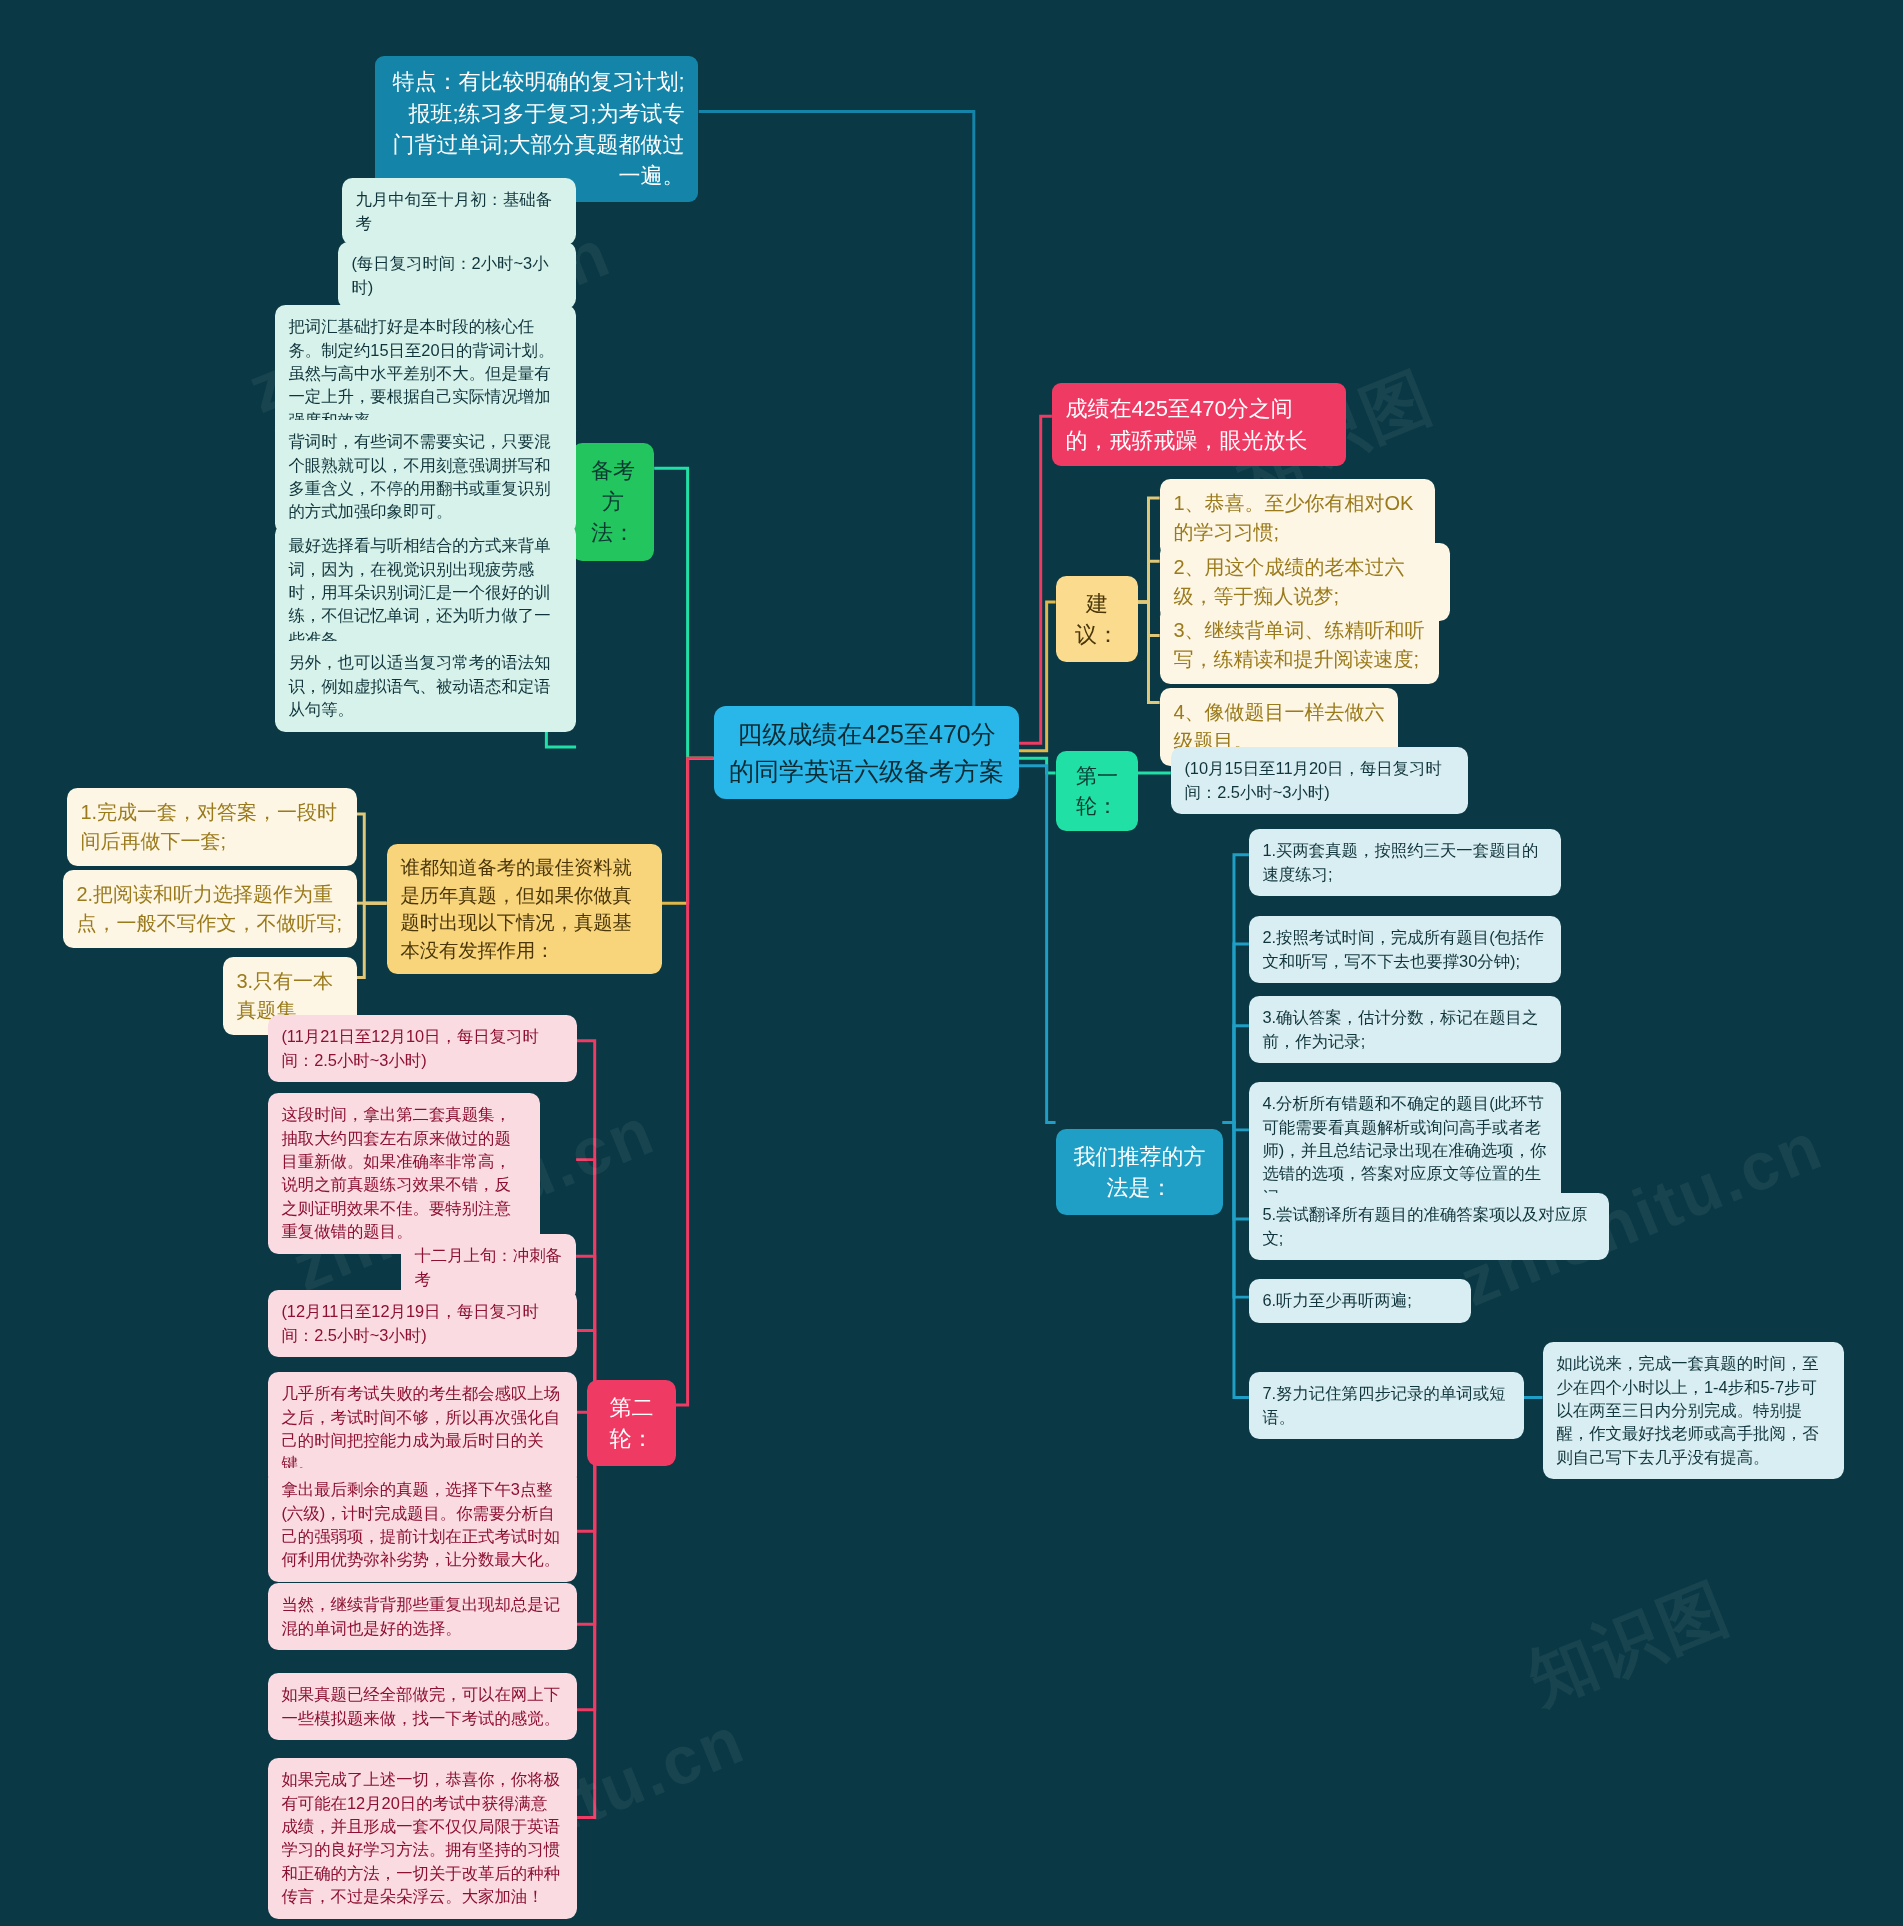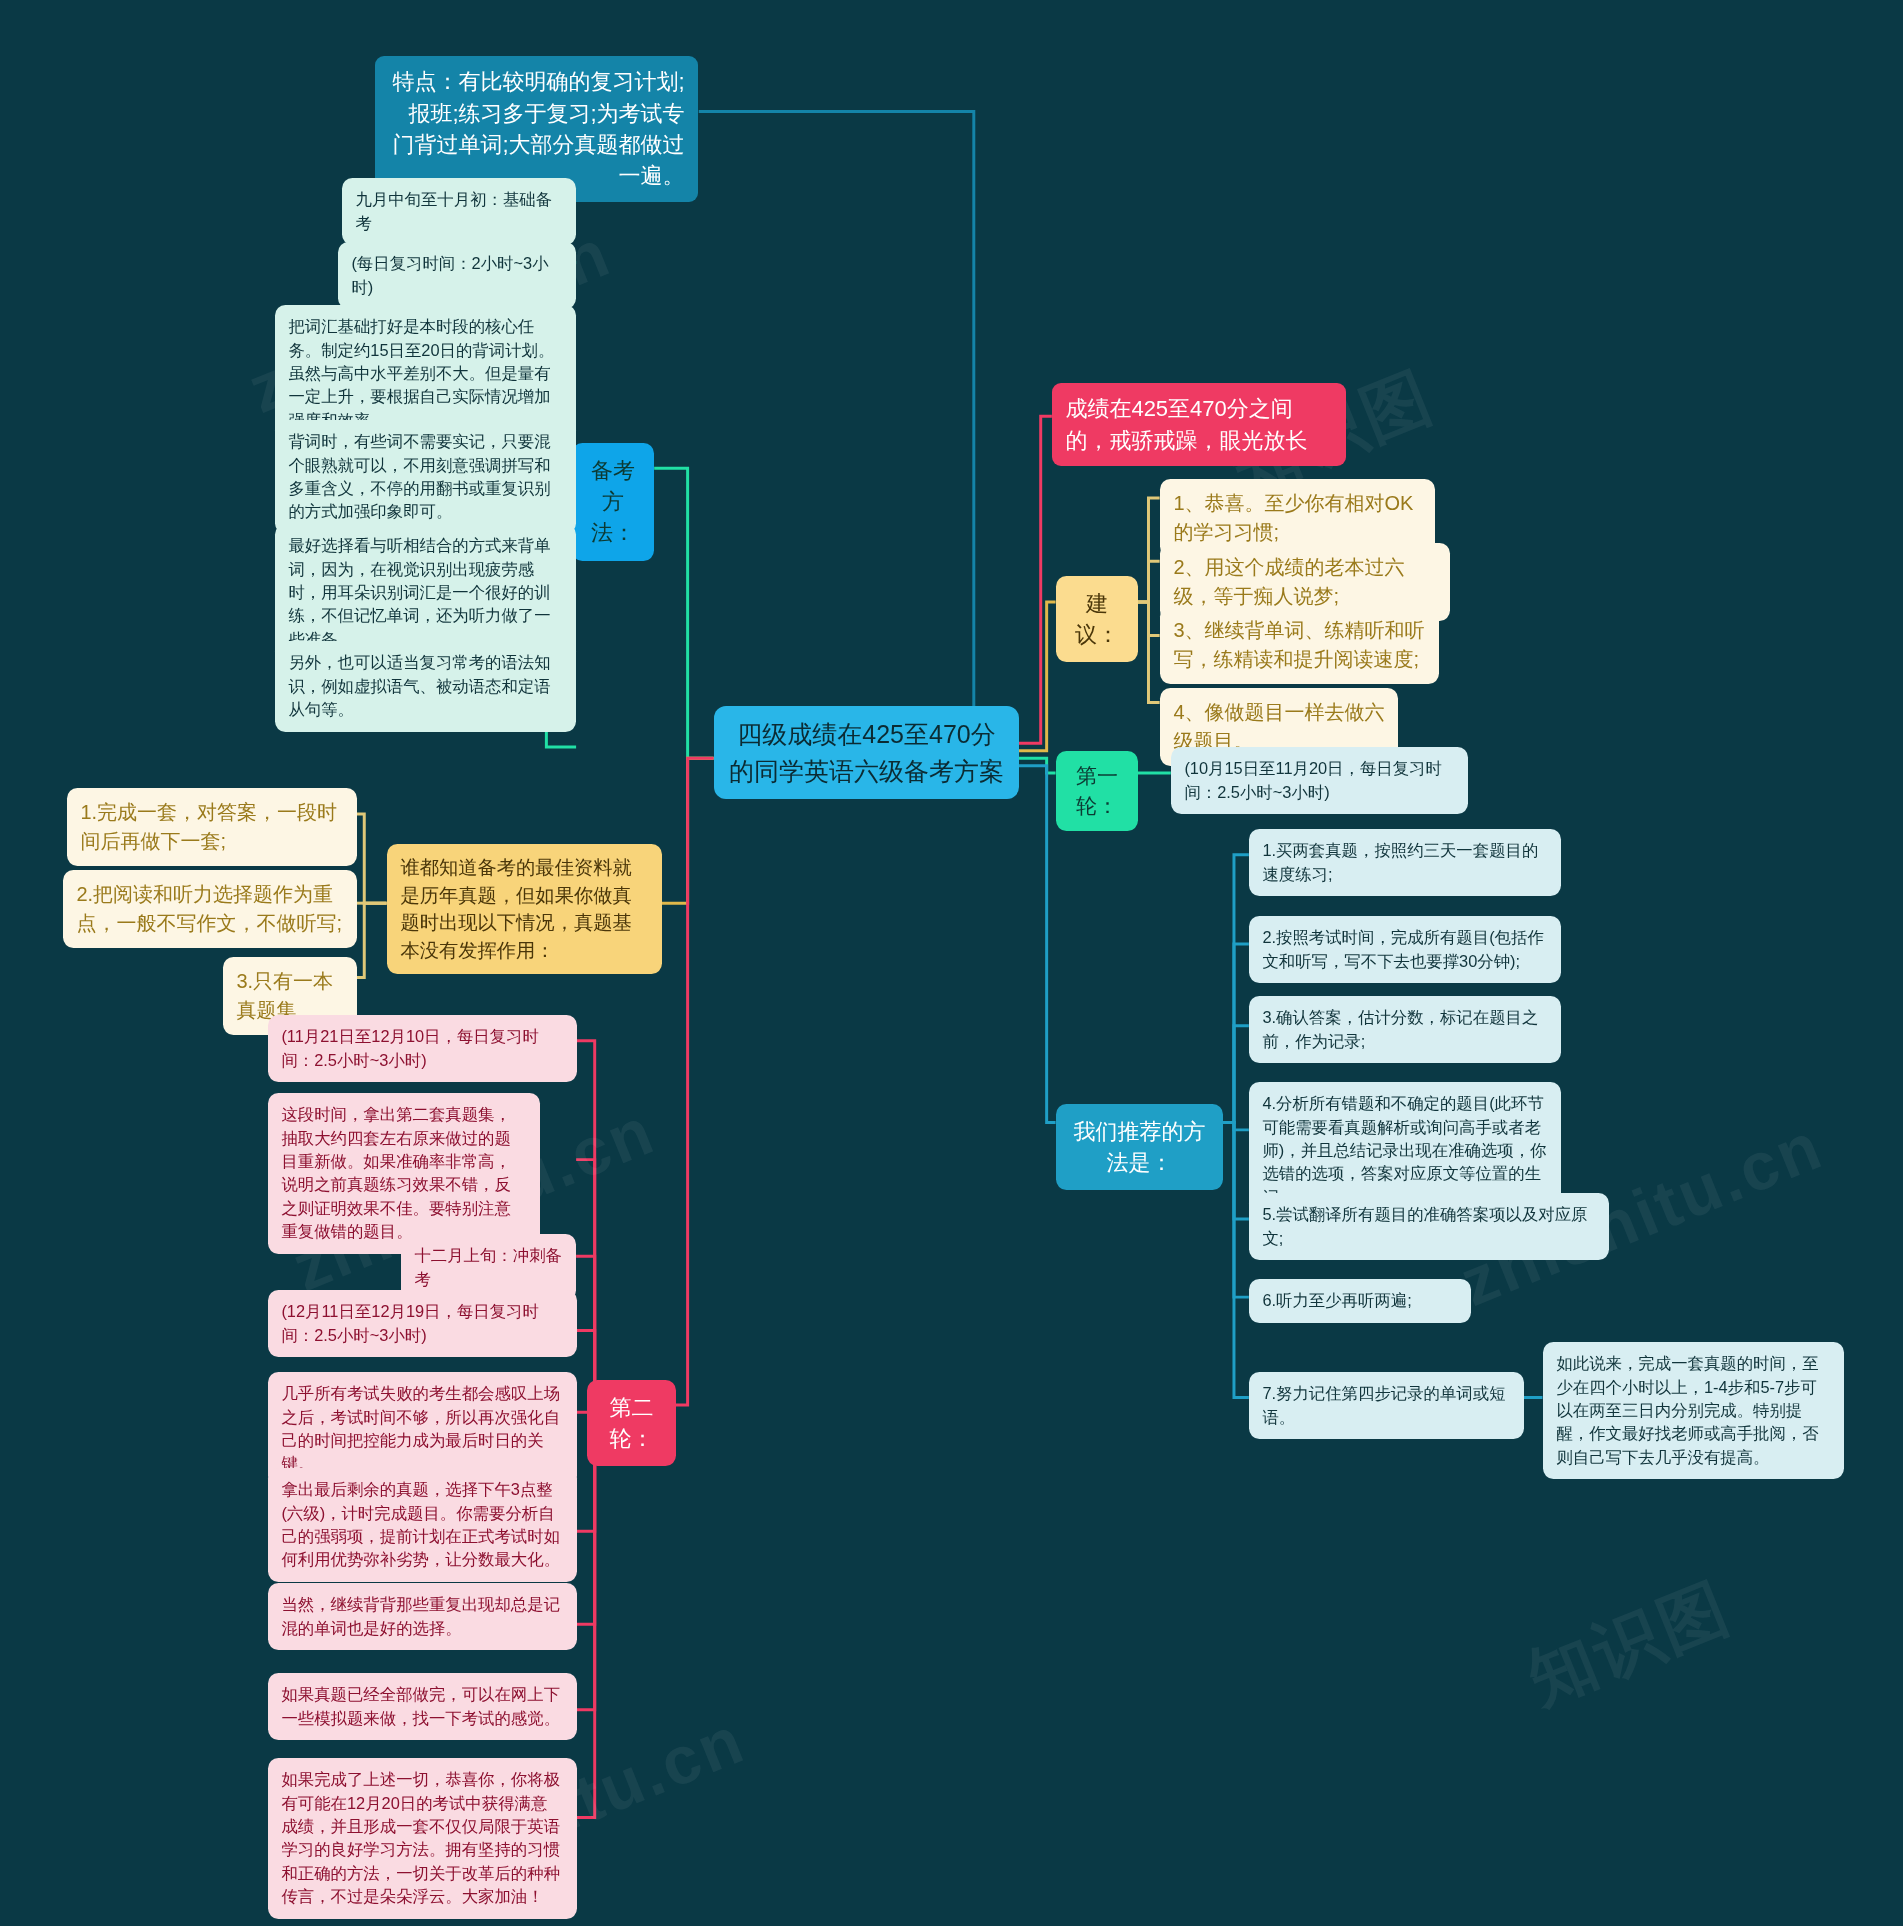--- a/index.html
+++ b/index.html
@@ -25,7 +25,7 @@
   .n-root{background:#29b6e8;color:#0b2b33;font-size:25px;text-align:center;border-radius:12px;line-height:1.45;}
   .n-bluehdr{background:#1484a8;color:#ffffff;font-size:22px;border-radius:9px;}
   .n-mint{background:#d6f2ea;color:#10343b;font-size:16.4px;}
-  .n-mintkey{background:#0ea5e9;color:#0c3a33;font-size:22px;text-align:center;border-radius:10.4px;padding:12px 16.4px;}
+  .n-mintkey{background:#22c55e;color:#0c3a33;font-size:22px;text-align:center;border-radius:10.4px;padding:12px 16.4px;}
   .n-yellowhdr{background:#f8d47a;color:#4a3609;font-size:19.3px;border-radius:10.4px;}
   .n-cream{background:#fdf6e4;color:#9a7a1b;font-size:20px;}
   .n-creamkey{background:#fbdc8f;color:#4a3609;font-size:22px;text-align:center;border-radius:10.4px;padding:12px 16.4px;}

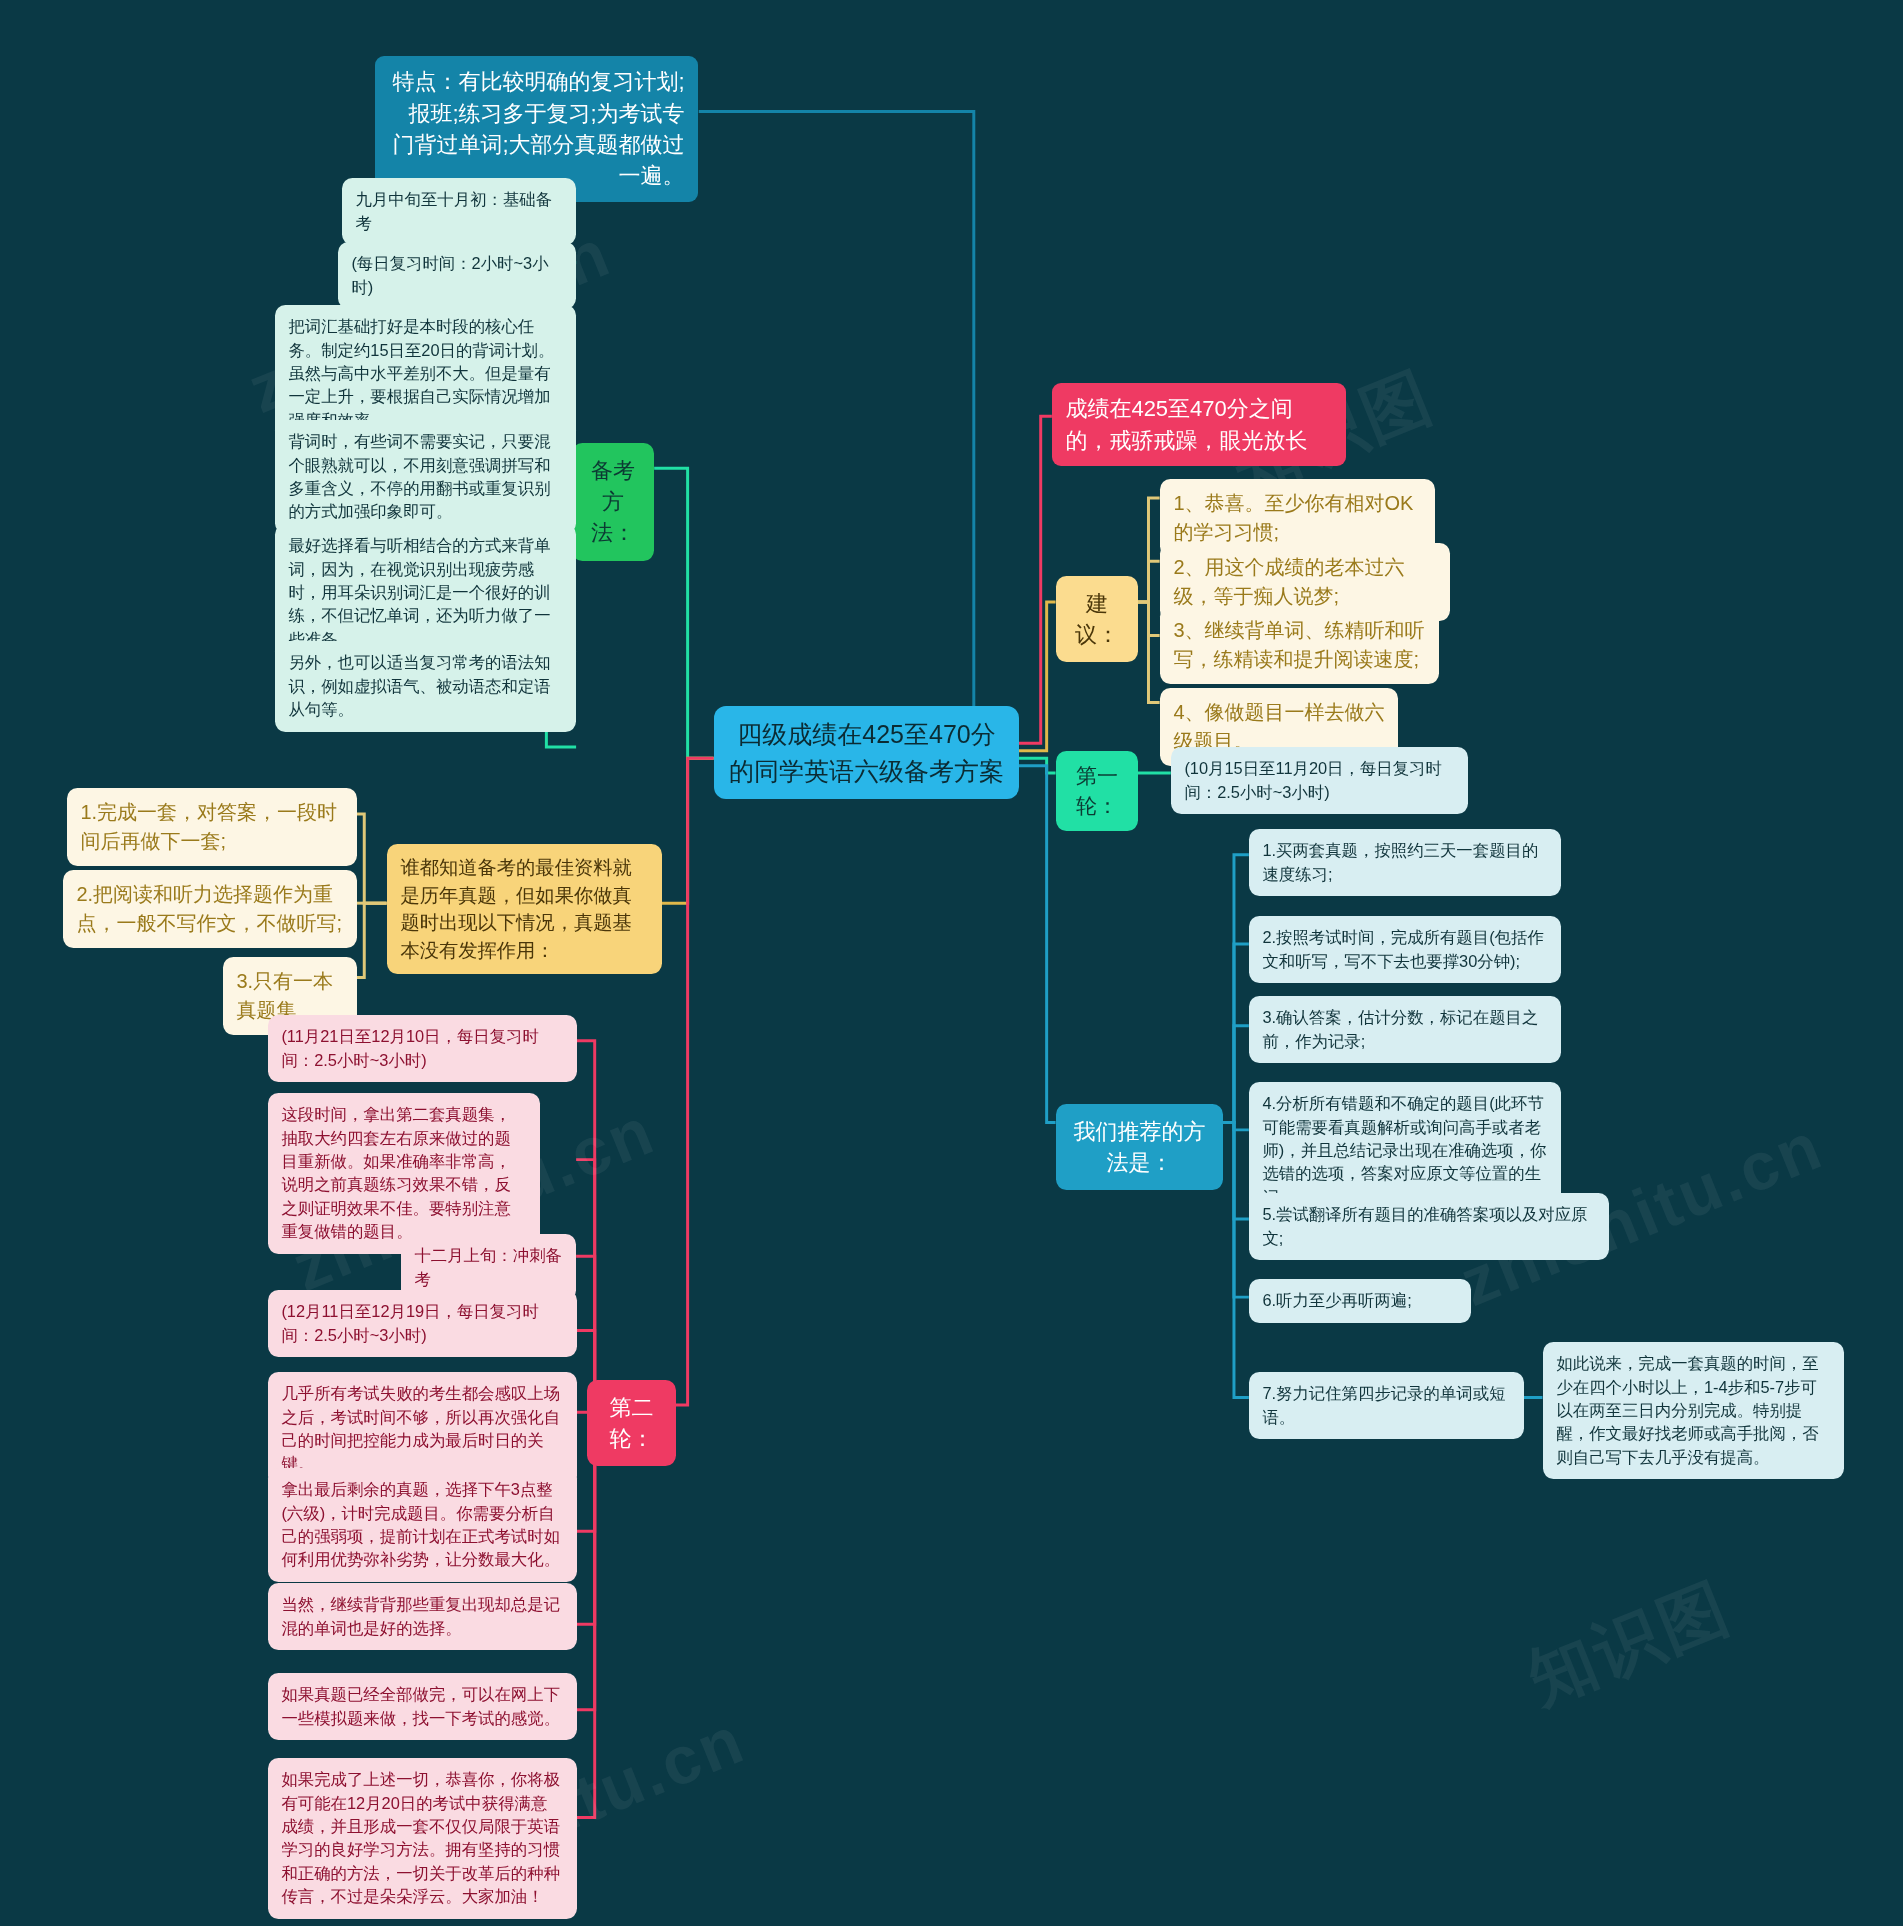--- a/index.html
+++ b/index.html
@@ -147,7 +147,7 @@
   <div class="node n-greenkey" style="left:1056px;top:751px;width:82px;">第一轮：</div>
   <div class="node n-ice" style="left:1171px;top:747px;width:297px;">(10月15日至11月20日，每日复习时间：2.5小时~3小时)</div>
 
-  <div class="node n-icekey" style="left:1056px;top:1104px;width:167px;">我们推荐的方法是：</div>
+  <div class="node n-icekey" style="left:1056px;top:1129px;width:167px;">我们推荐的方法是：</div>
 
   <div class="node n-ice" style="left:1249px;top:829px;width:312px;">1.买两套真题，按照约三天一套题目的速度练习;</div>
   <div class="node n-ice" style="left:1249px;top:916px;width:312px;">2.按照考试时间，完成所有题目(包括作文和听写，写不下去也要撑30分钟);</div>

